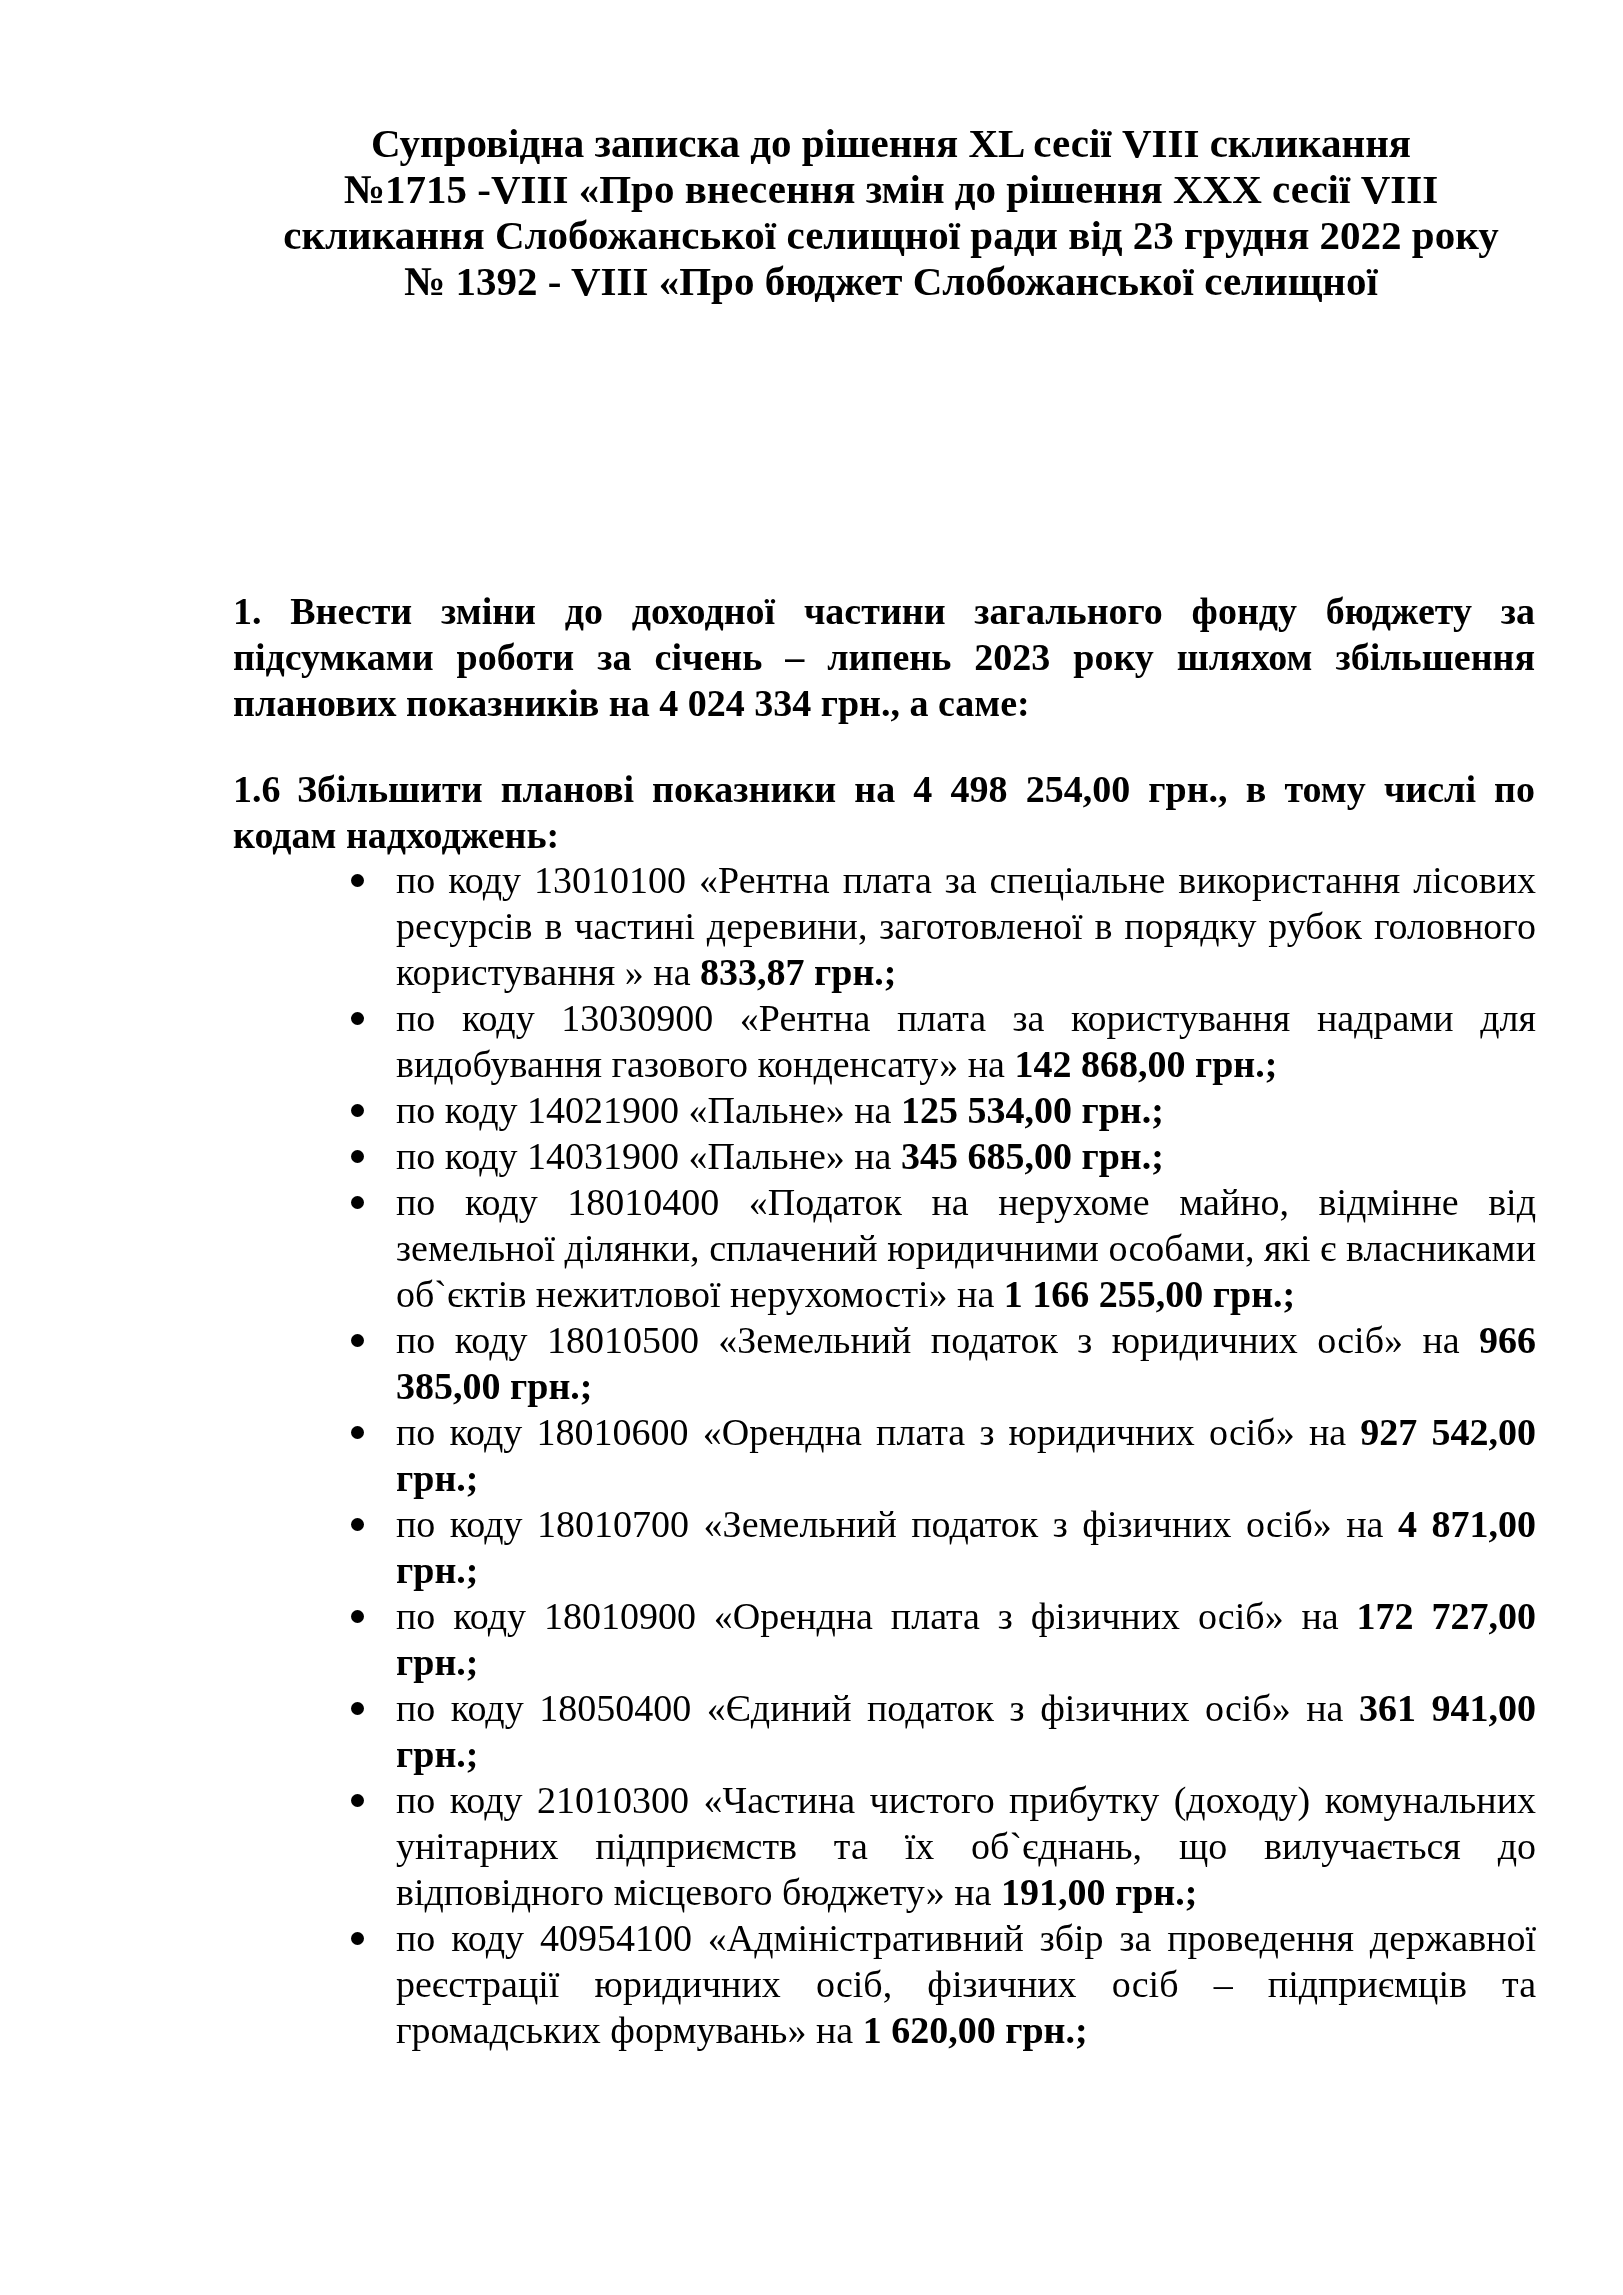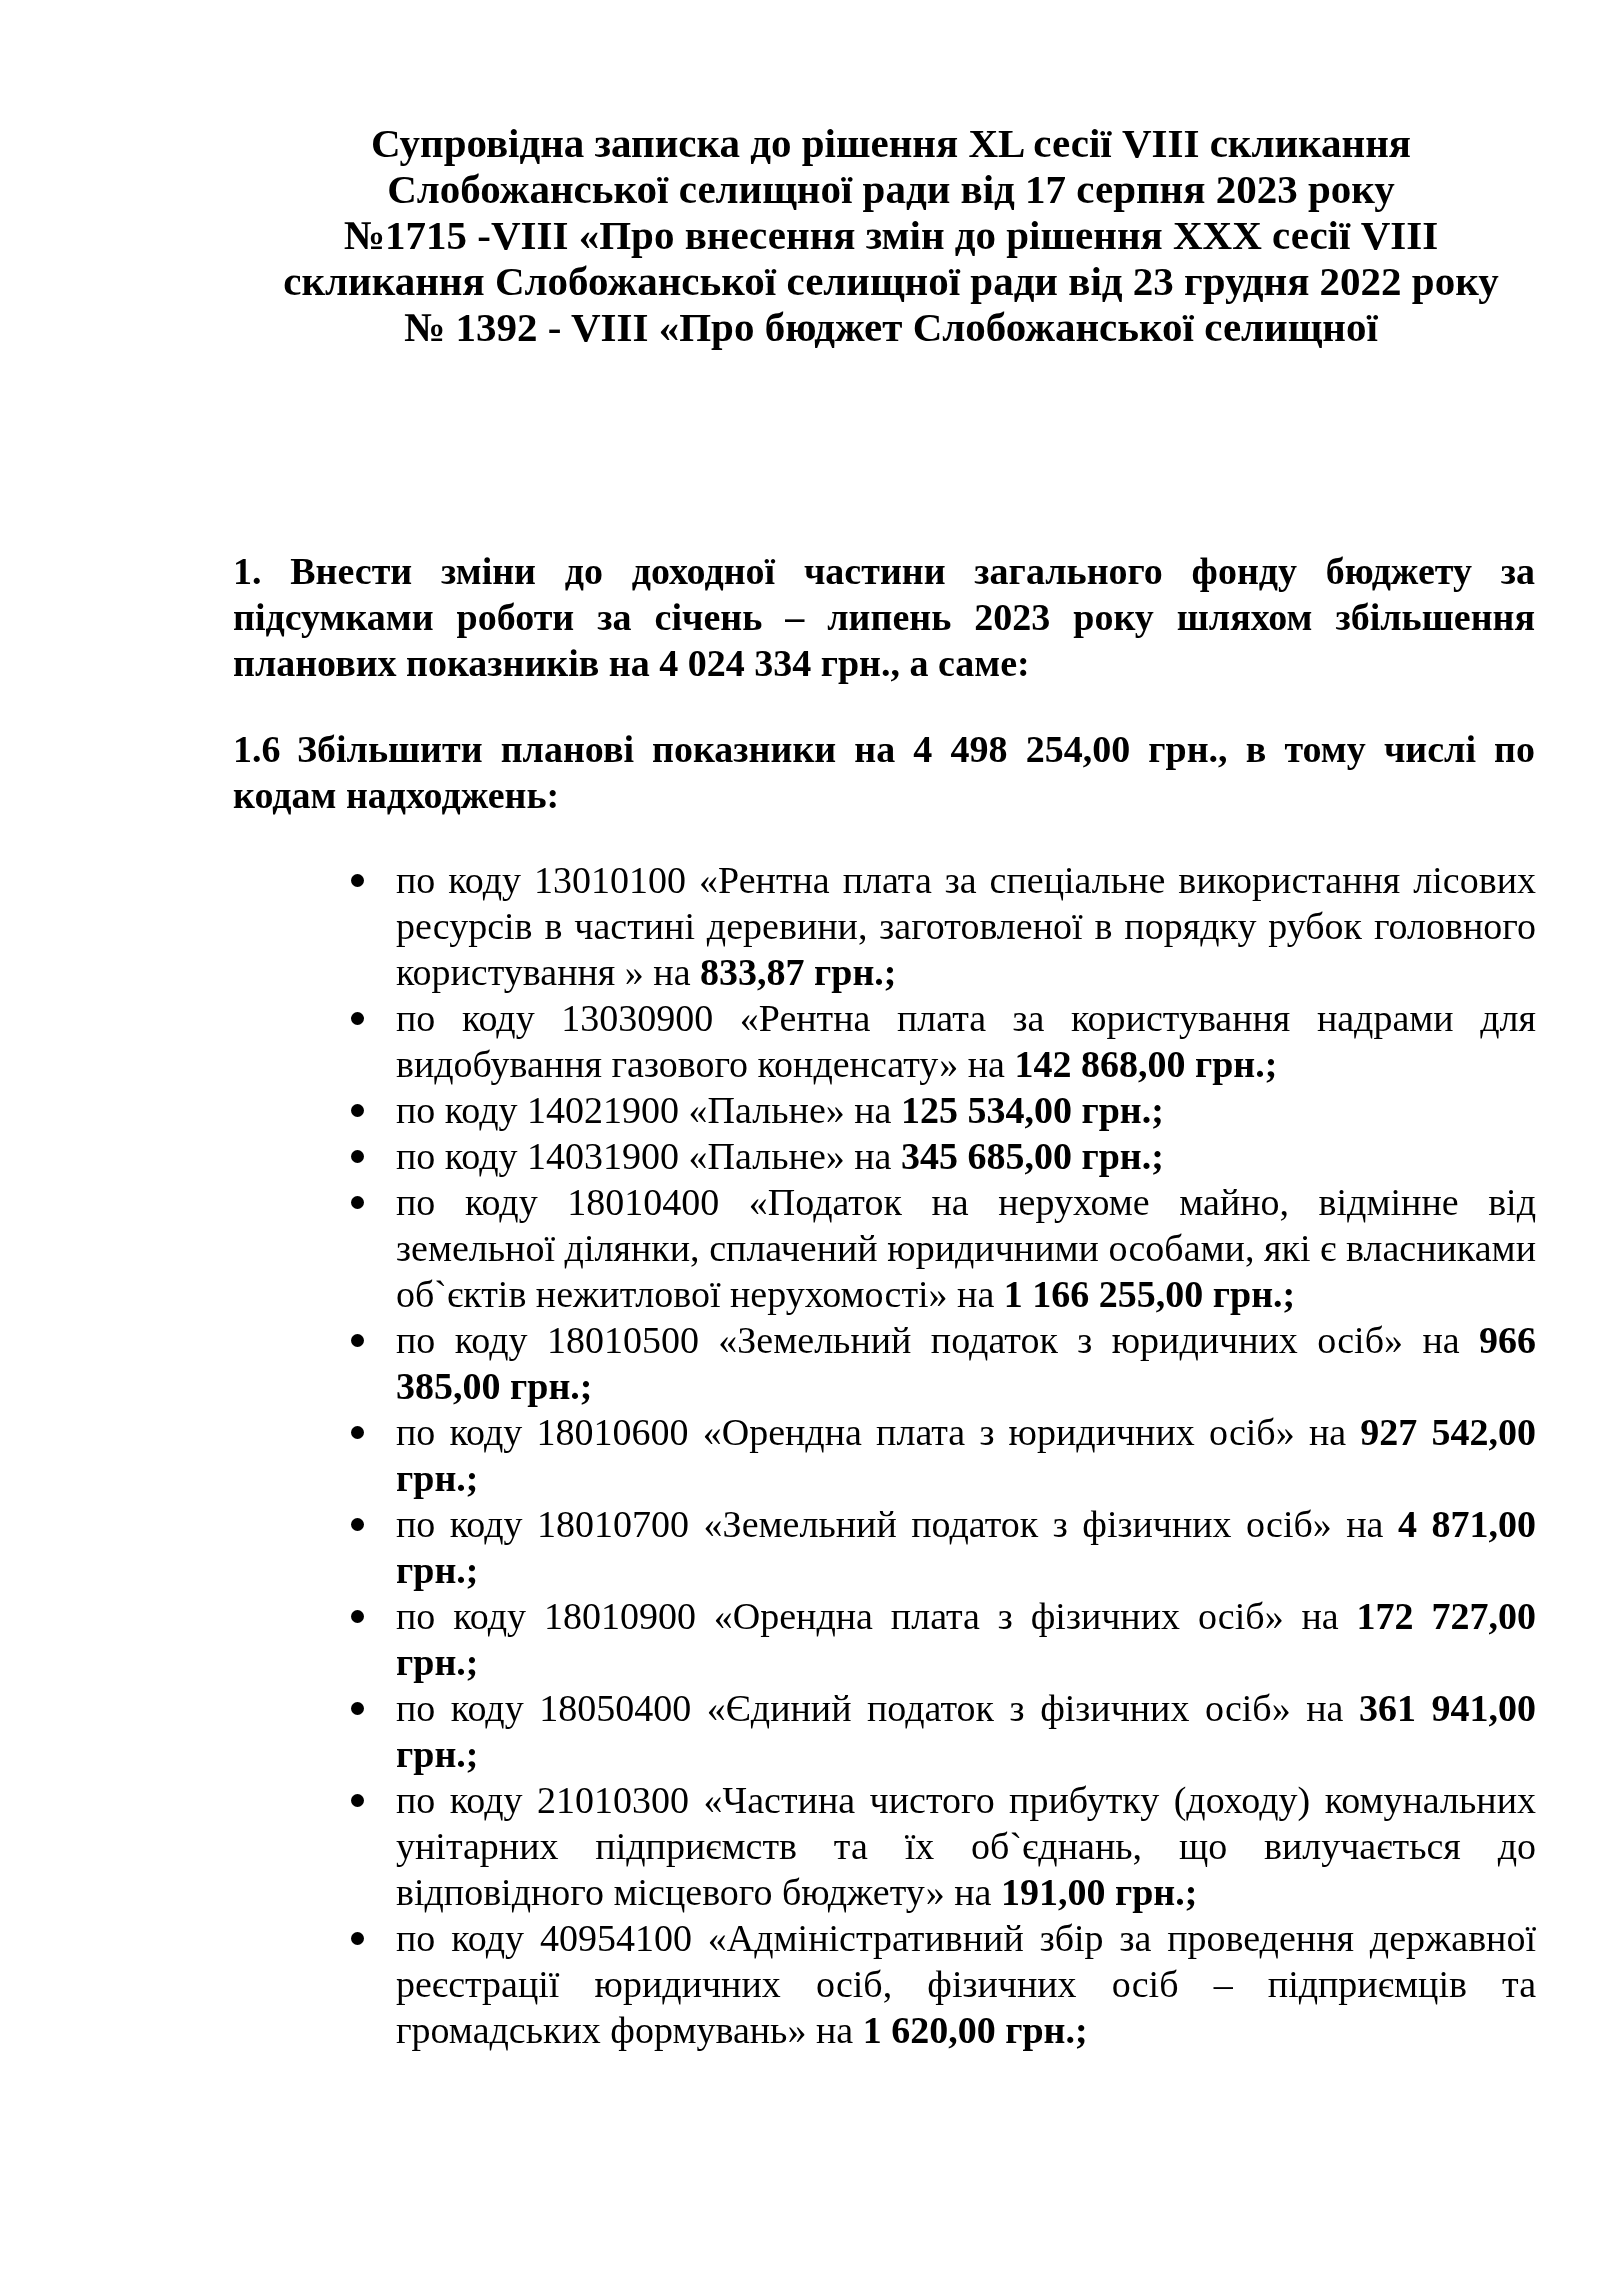--- a/index.html
+++ b/index.html
@@ -38,7 +38,6 @@
 <div class="page">
   <div class="title">
     <div>Супровідна записка до рішення  XL  сесії  VIII скликання</div>
-    <div>Слобожанської селищної ради від 17 серпня 2023 року</div>
     <div>№1715 -VIII «Про внесення змін до рішення XXX  сесії  VIII</div>
     <div>скликання Слобожанської селищної ради від 23 грудня 2022 року</div>
     <div>№ 1392 - VIII «Про бюджет Слобожанської селищної</div>

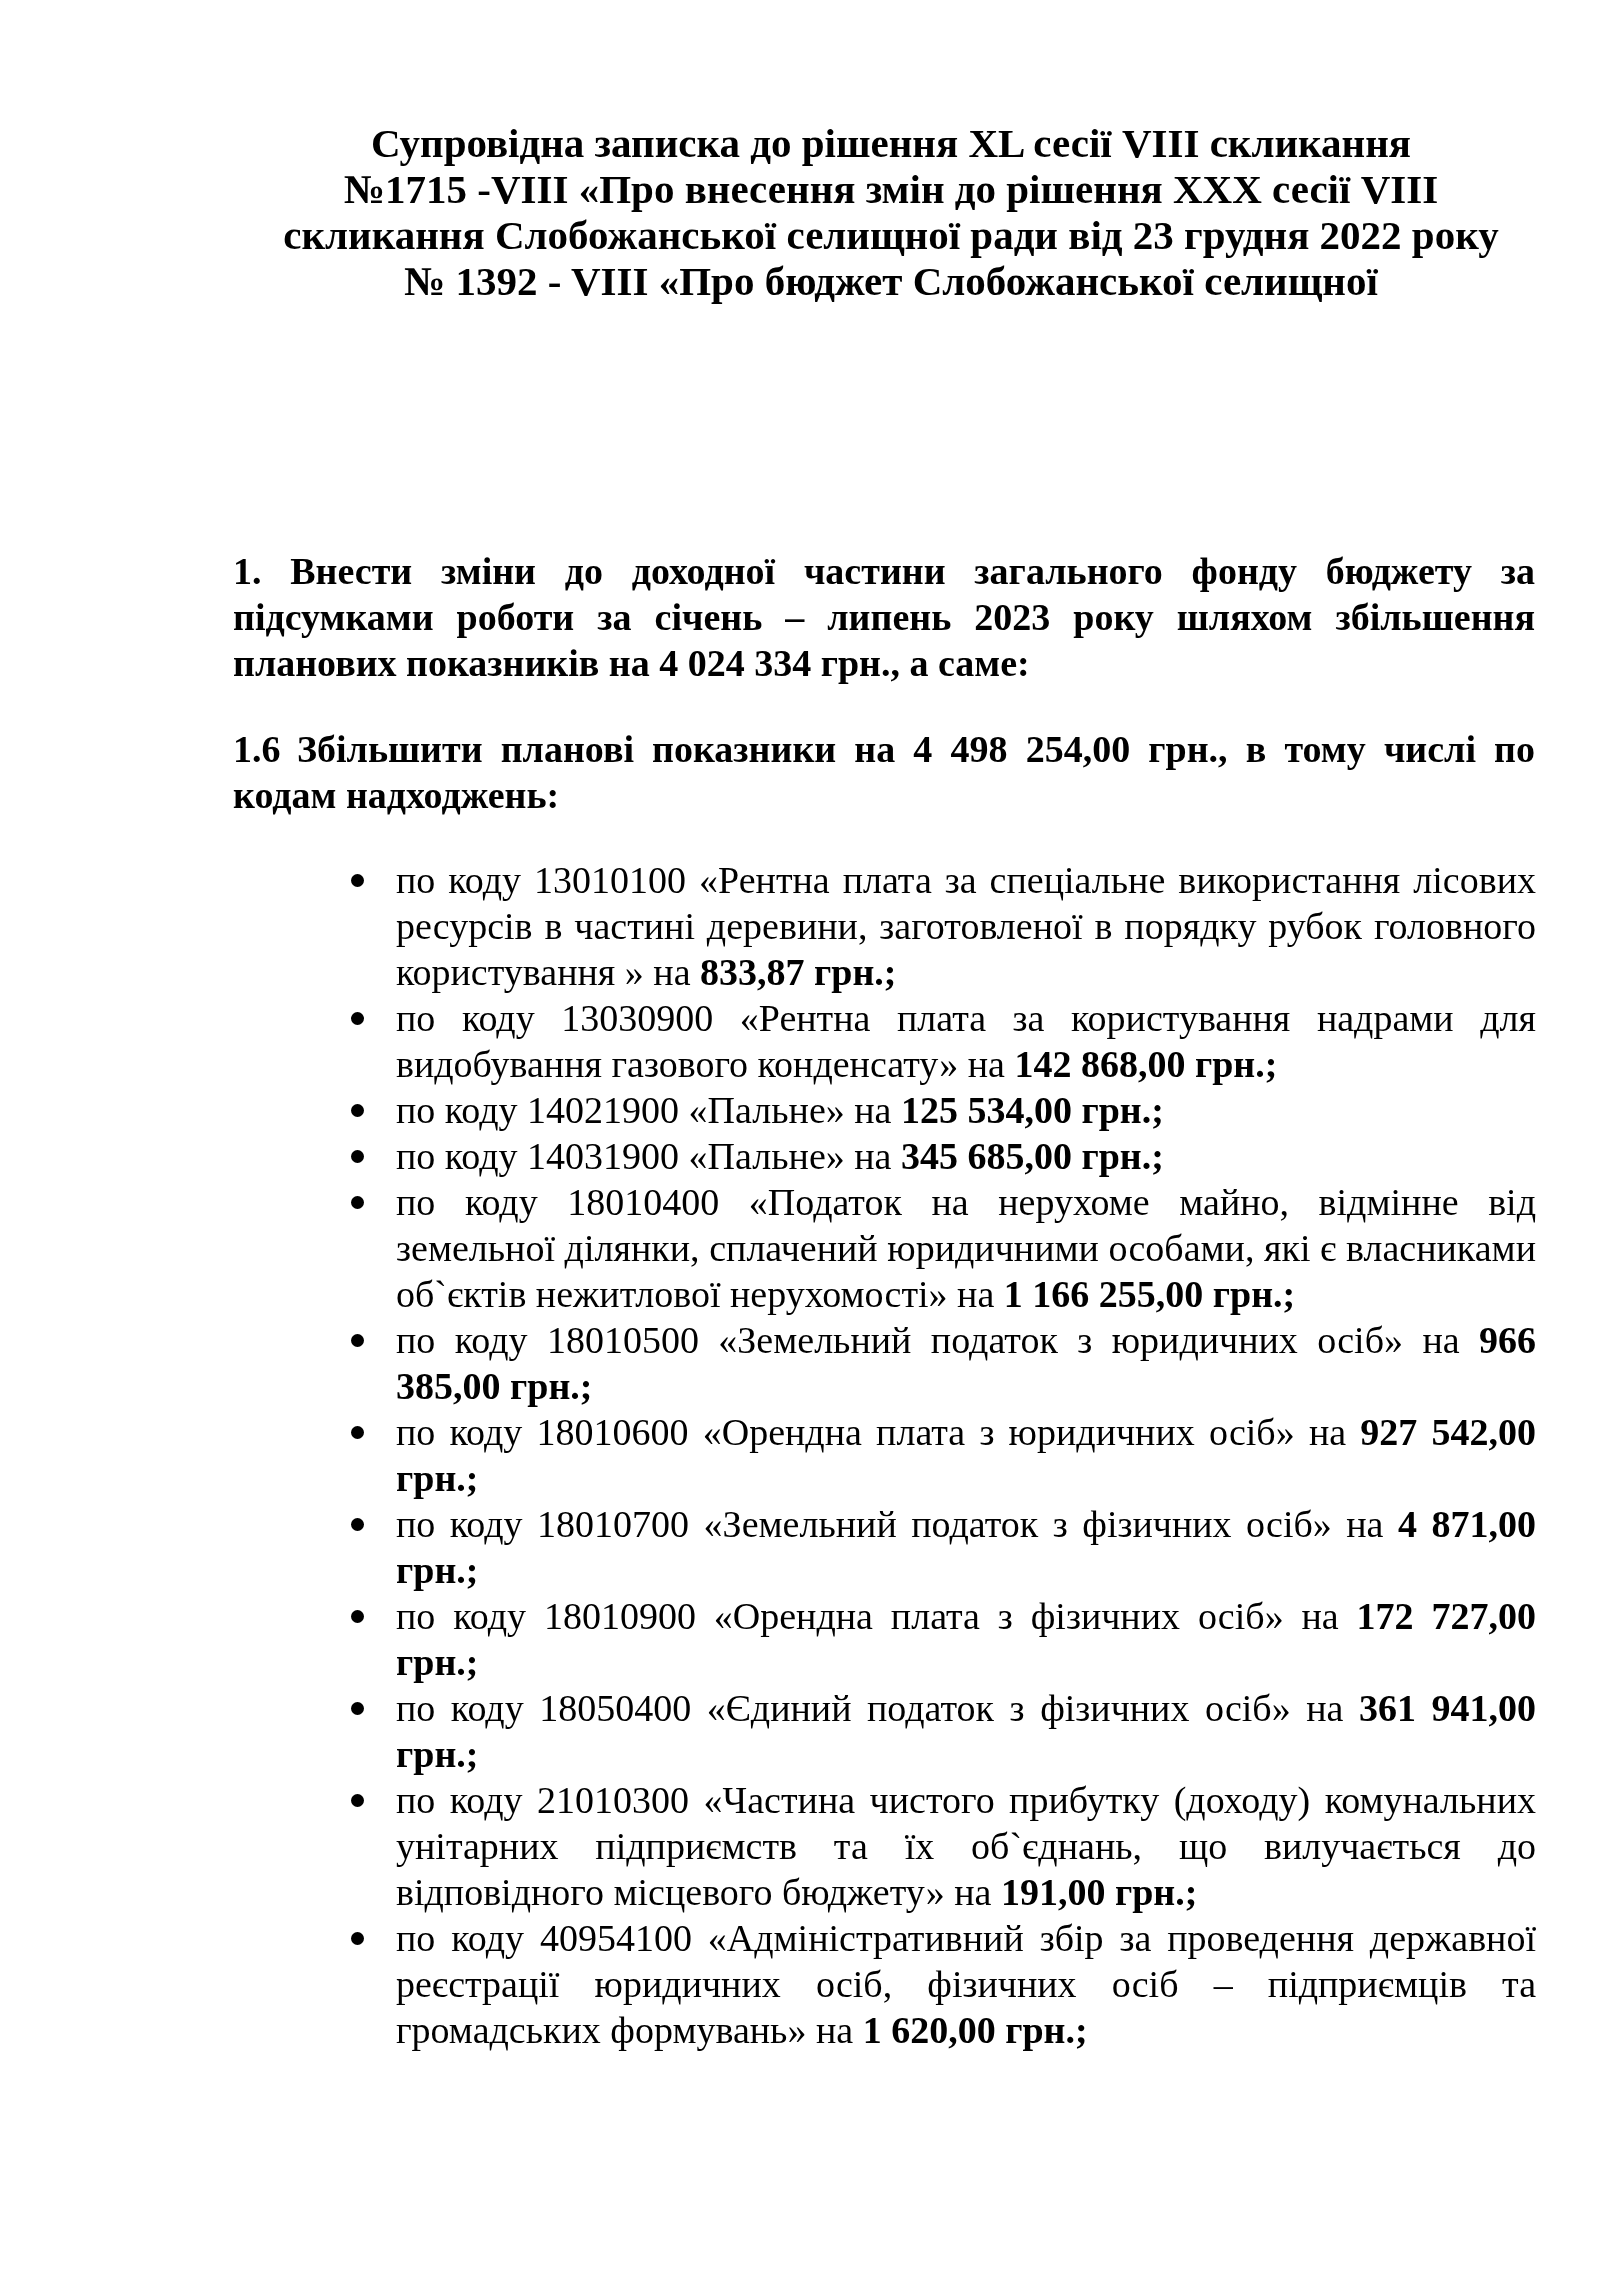--- a/index.html
+++ b/index.html
@@ -15,7 +15,7 @@
   .title div { white-space: nowrap; }
   .section {
     position: absolute; left: 232px; width: 1302px;
-    font-size: 38px; line-height: 46px; font-weight: bold; text-align: justify;
+    font-size: 38px; line-height: 46px; font-weight: bold; text-align: justify; margin-top: 40px;
   }
   .sec1 { top: 548px; }
   .sec11 { top: 726px; }

